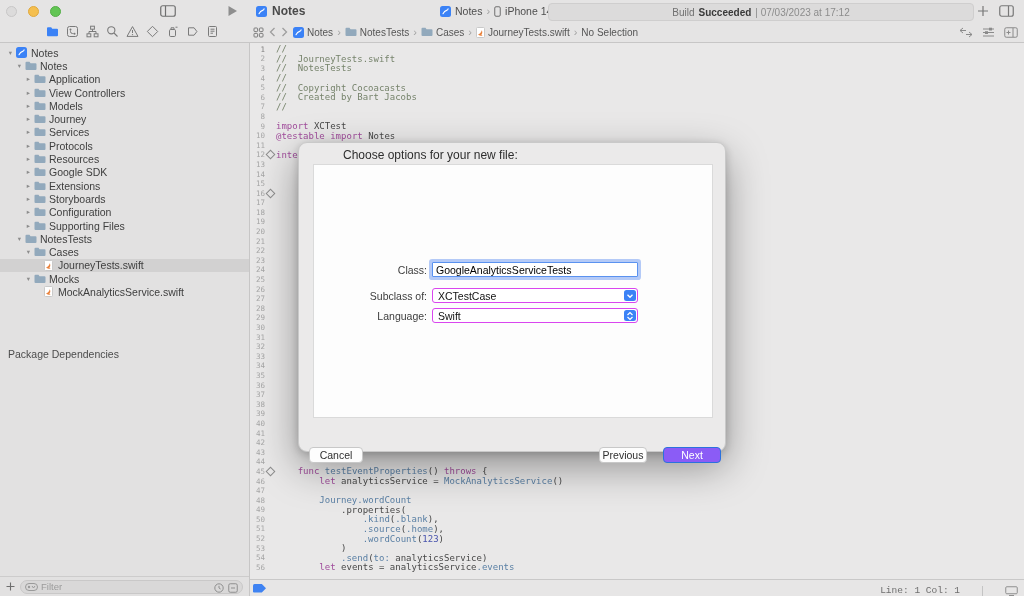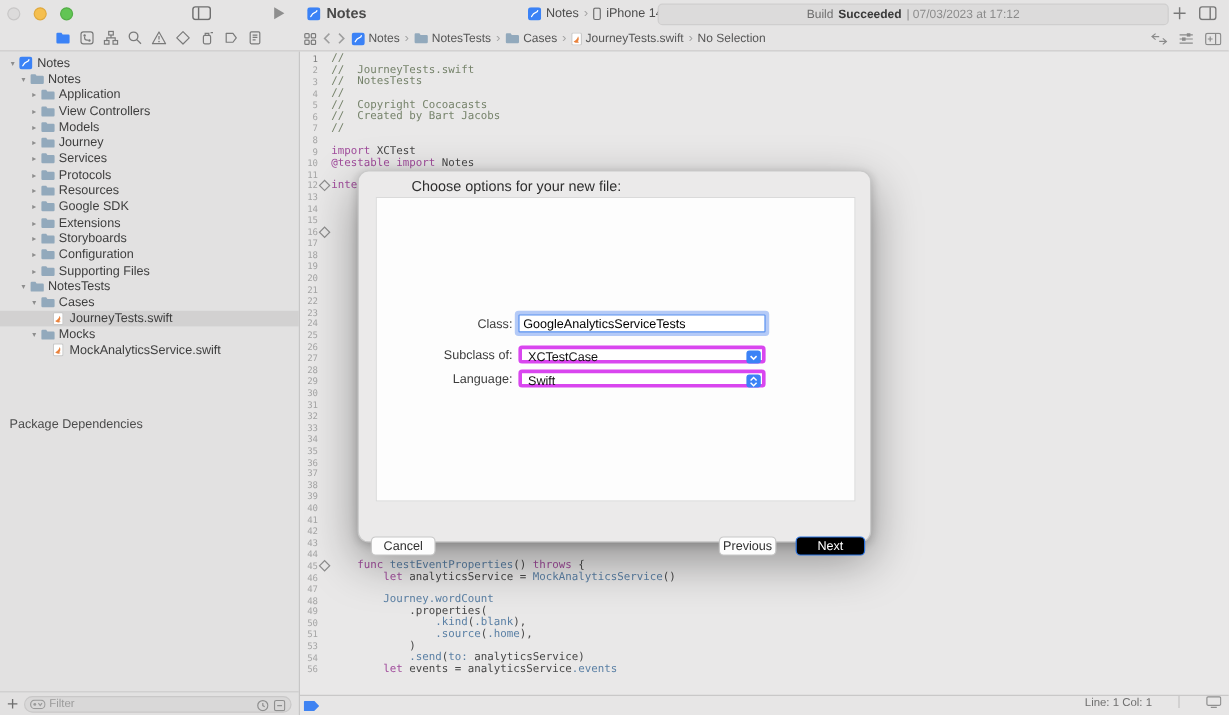--- a/index.html
+++ b/index.html
@@ -79,7 +79,7 @@
   .txtfield{position:absolute;left:133px;width:206px;height:15px;box-sizing:border-box;background:#fff;
             border:1px solid #5a92f0;box-shadow:0 0 0 3px rgba(90,140,240,.45);border-radius:1px;
             font-size:10.5px;color:#000;padding:4px 3px;outline:none;font-family:"Liberation Sans",sans-serif;}
-  .combo{position:absolute;left:133px;width:206px;height:15px;background:#fff;border:3px solid #d946ef;
+  .combo{position:absolute;left:133px;width:206px;height:15px;background:#fff;border:1px solid #d946ef;
          border-radius:3px;box-sizing:border-box;font-size:10.5px;color:#111;text-align:center;}
   .combo .val{position:absolute;left:5px;top:1px;}
   .blue-btn{position:absolute;right:1px;top:1px;width:12px;height:11px;background:#3b82f6;border-radius:2.5px;

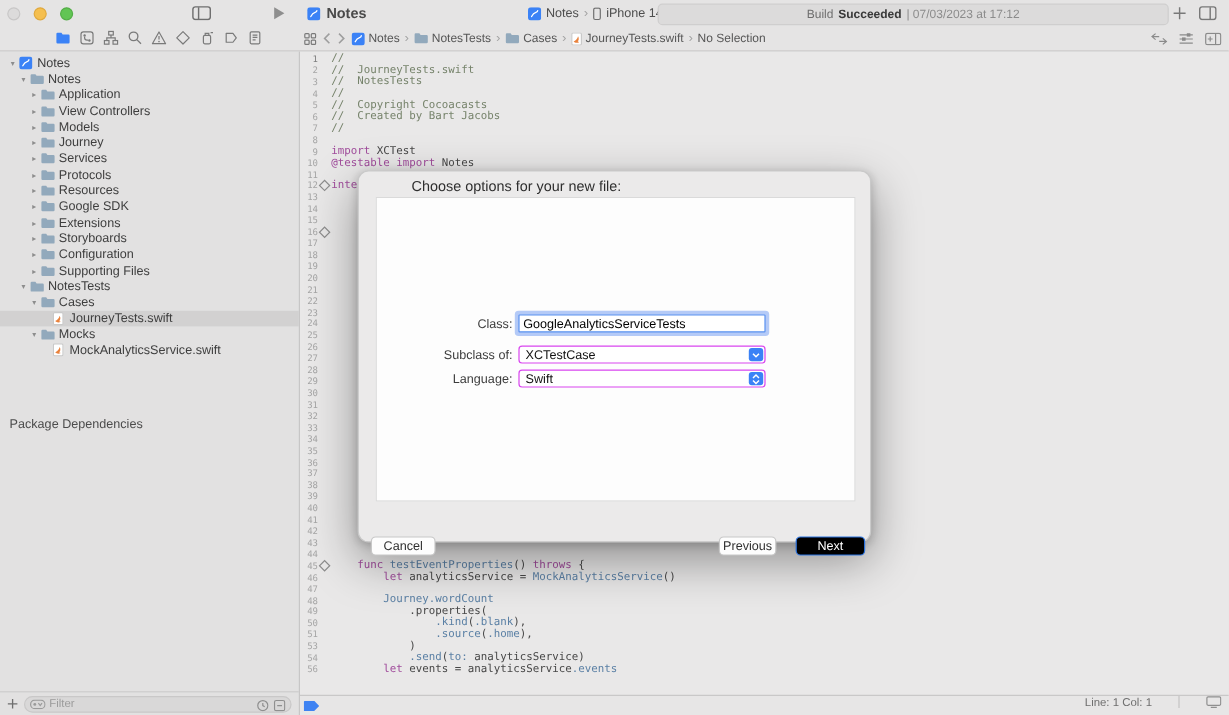--- a/index.html
+++ b/index.html
@@ -87,7 +87,7 @@
   .sh-btn{position:absolute;top:287px;height:16px;border-radius:4px;font-size:10.5px;display:flex;
           align-items:center;justify-content:center;box-sizing:border-box;cursor:default;margin-top:17px;}
   .btn-plain{background:#fdfdfd;border:1px solid #c8c8c8;color:#2f2f2f;}
-  .btn-blue{background:#000000;color:#fff;border:1px solid #2b72dd;}
+  .btn-blue{background:#8b5cf6;color:#fff;border:1px solid #2b72dd;}
 </style>
 </head>
 <body>

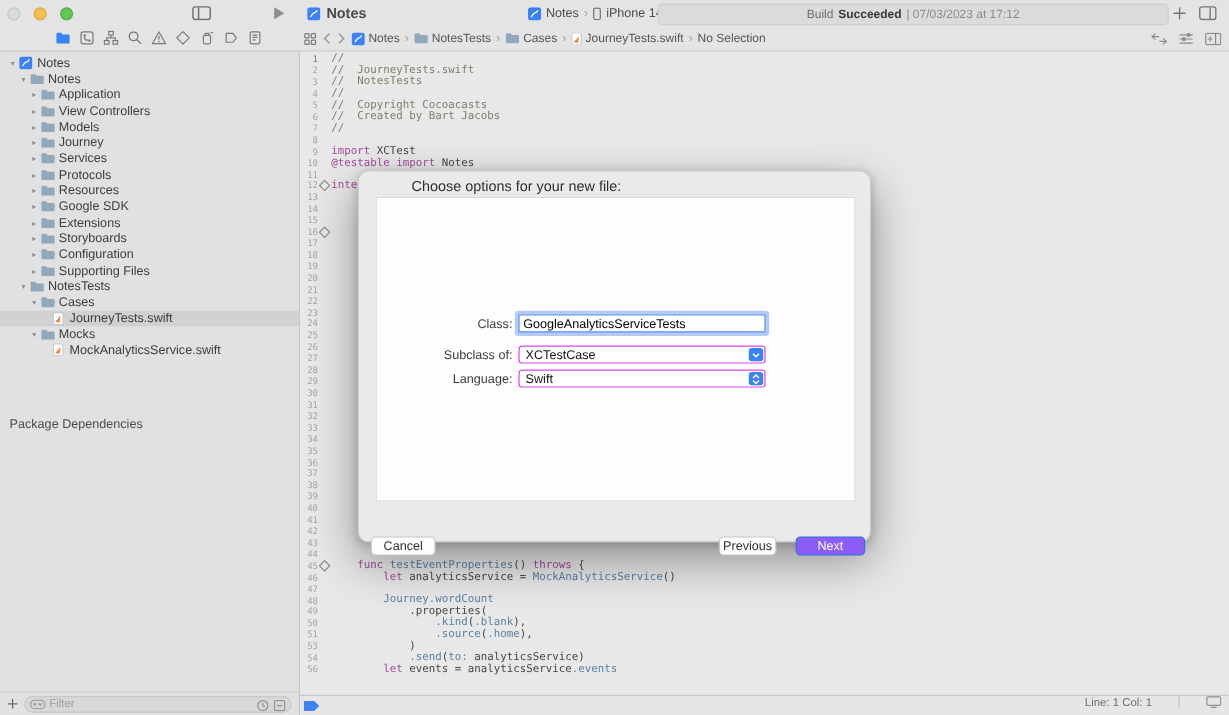--- a/index.html
+++ b/index.html
@@ -781,6 +781,11 @@
         <span class="ct"><span class="s-p">                </span><span class="s-t">.source</span><span class="s-p">(</span><span class="s-t">.home</span><span class="s-p">),</span></span>
       </div>
       <div class="cl">
+        <span class="ln">52</span>
+        <span class="mk"></span>
+        <span class="ct"><span class="s-p">                </span><span class="s-t">.wordCount</span><span class="s-p">(</span><span class="s-n">123</span><span class="s-p">)</span></span>
+      </div>
+      <div class="cl">
         <span class="ln">53</span>
         <span class="mk"></span>
         <span class="ct"><span class="s-p">            </span><span class="s-p">)</span></span>

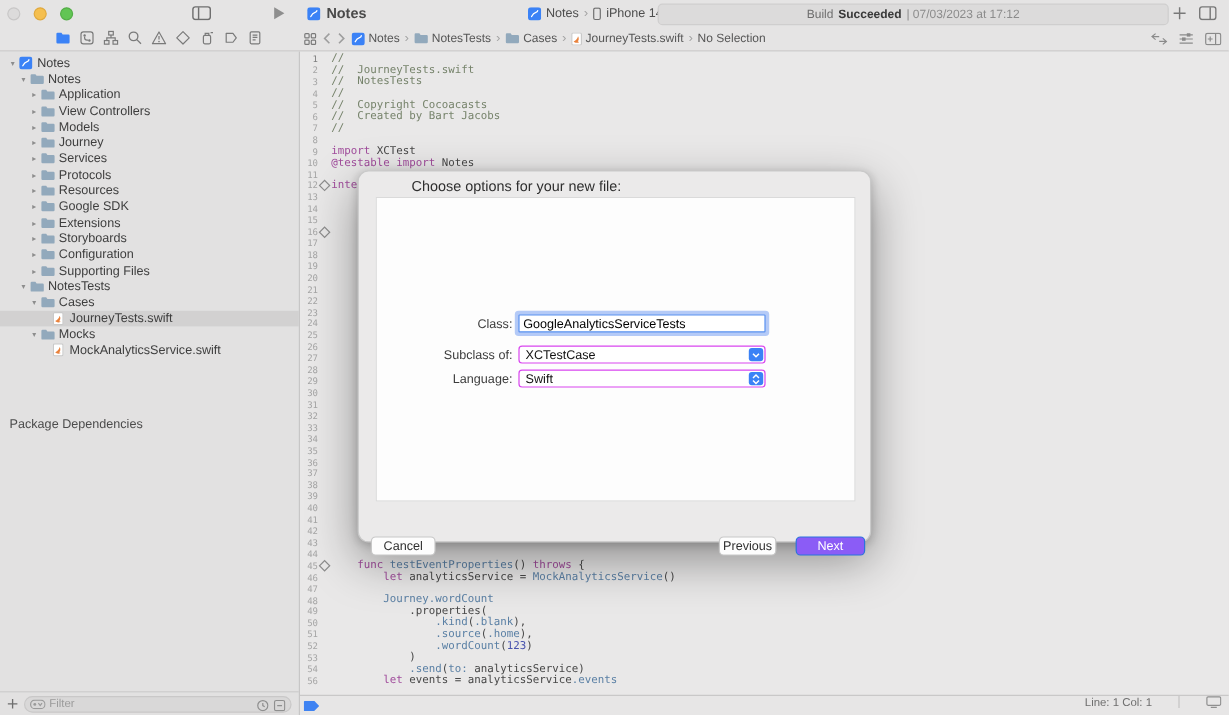--- a/index.html
+++ b/index.html
@@ -64,7 +64,7 @@
         border-top:1px solid #c9c8c8;box-sizing:border-box;}
   .bkpt{position:absolute;left:3px;top:4px;width:13px;height:8.5px;background:#3f83f2;
         clip-path:polygon(0 0,68% 0,100% 50%,68% 100%,0 100%);border-radius:1.5px;}
-  .ebar-right{position:absolute;right:6px;top:0;height:100%;display:flex;align-items:flex-start;gap:22px;}
+  .ebar-right{position:absolute;right:6px;top:0;height:100%;display:flex;align-items:flex-end;gap:22px;font-family:Liberation Mono, monospace;}
   .linecol{font-size:9.5px;color:#6f6f6f;}
   .vdiv{width:1px;height:10px;background:#c4c4c4;}
   

